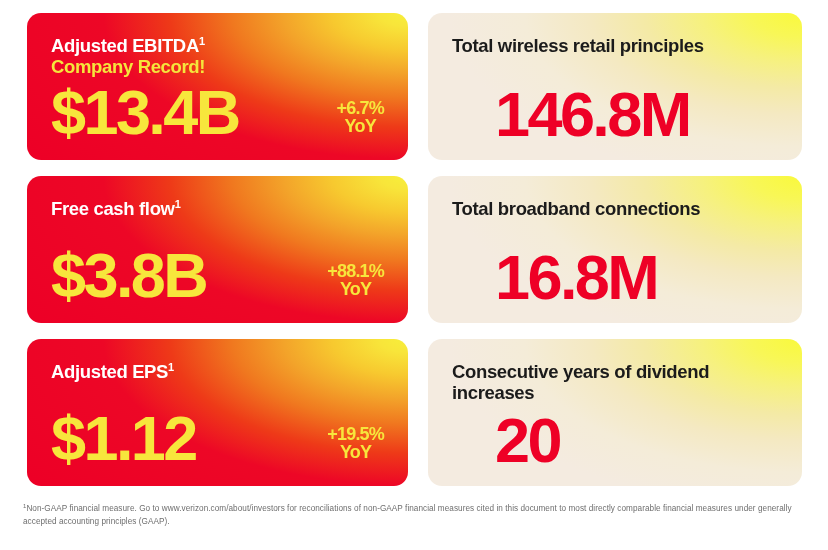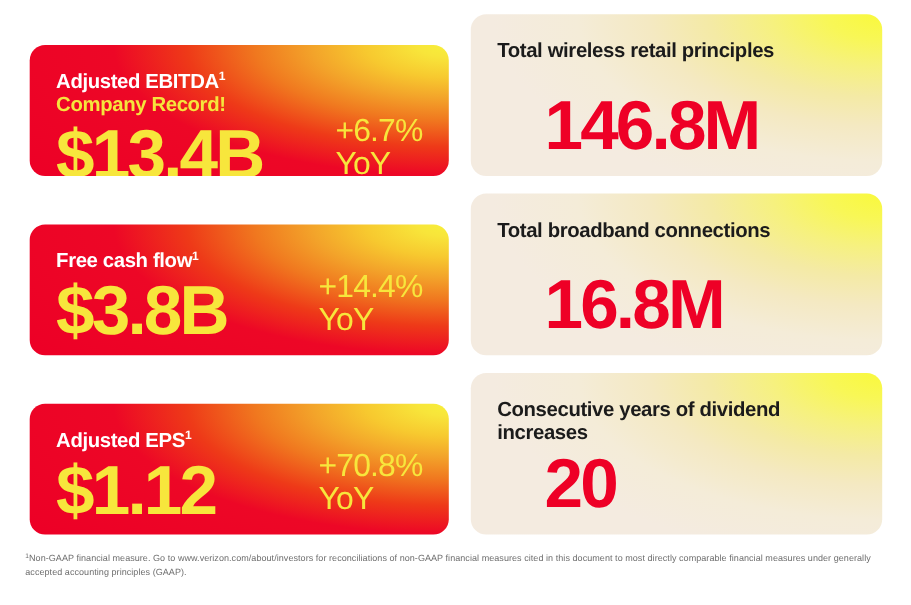--- a/index.html
+++ b/index.html
@@ -53,7 +53,6 @@
     padding: 22px 24px 18px 24px;
     display: flex;
     flex-direction: column;
-    margin-top: 28px;
   }
 
   .card.red .label {

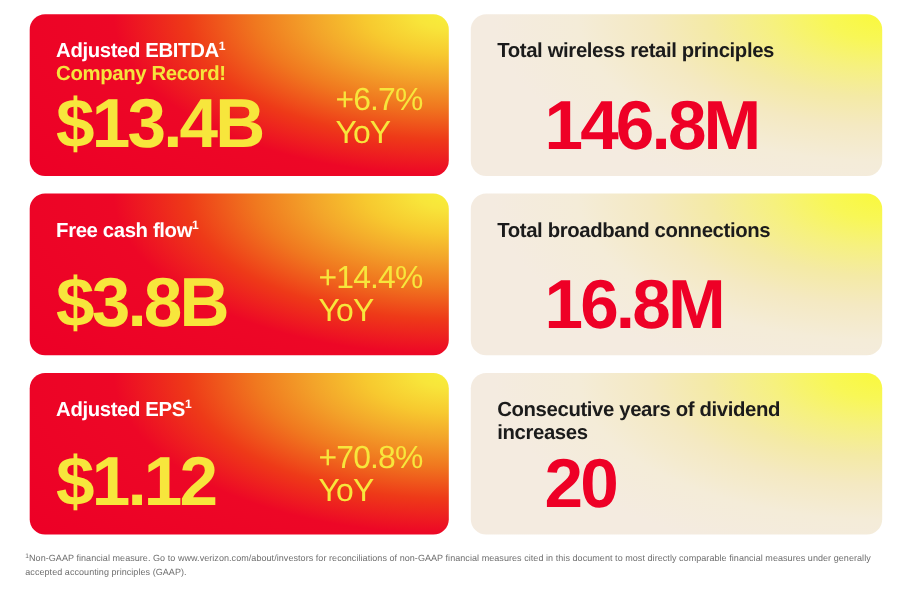--- a/index.html
+++ b/index.html
@@ -91,12 +91,12 @@
     white-space: nowrap;
   }
   .card.red .yoy {
-    font-size: 29px;
-    font-weight: 400;
+    font-size: 18px;
+    font-weight: 700;
     color: #f7e63c;
     line-height: 1.03;
     letter-spacing: -0.8px;
-    text-align: left;
+    text-align: center;
     white-space: nowrap;
     padding-bottom: 6px;
   }

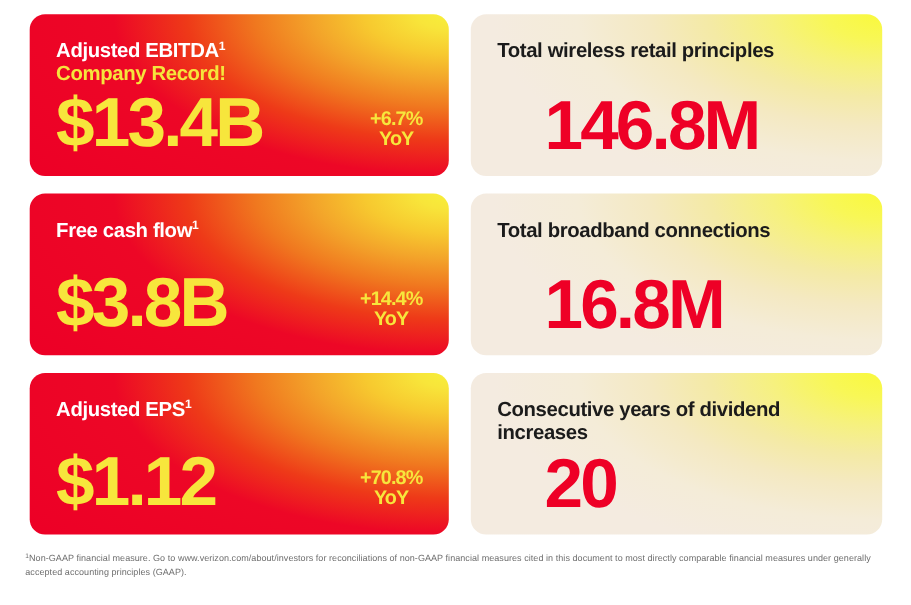--- a/index.html
+++ b/index.html
@@ -180,7 +180,7 @@
       <div class="valuerow">
         <div class="bigvalue">$3.8B</div>
         <div class="yoy">
-          <div>+14.4%</div>
+          <div>+88.1%</div>
           <div>YoY</div>
         </div>
       </div>

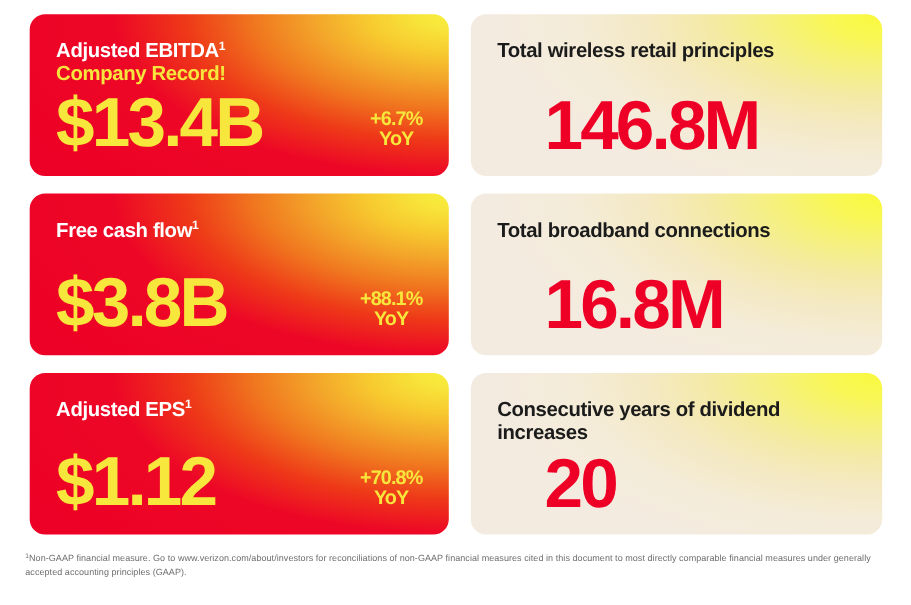--- a/index.html
+++ b/index.html
@@ -196,7 +196,7 @@
       <div class="valuerow">
         <div class="bigvalue">$1.12</div>
         <div class="yoy">
-          <div>+70.8%</div>
+          <div>+19.5%</div>
           <div>YoY</div>
         </div>
       </div>

